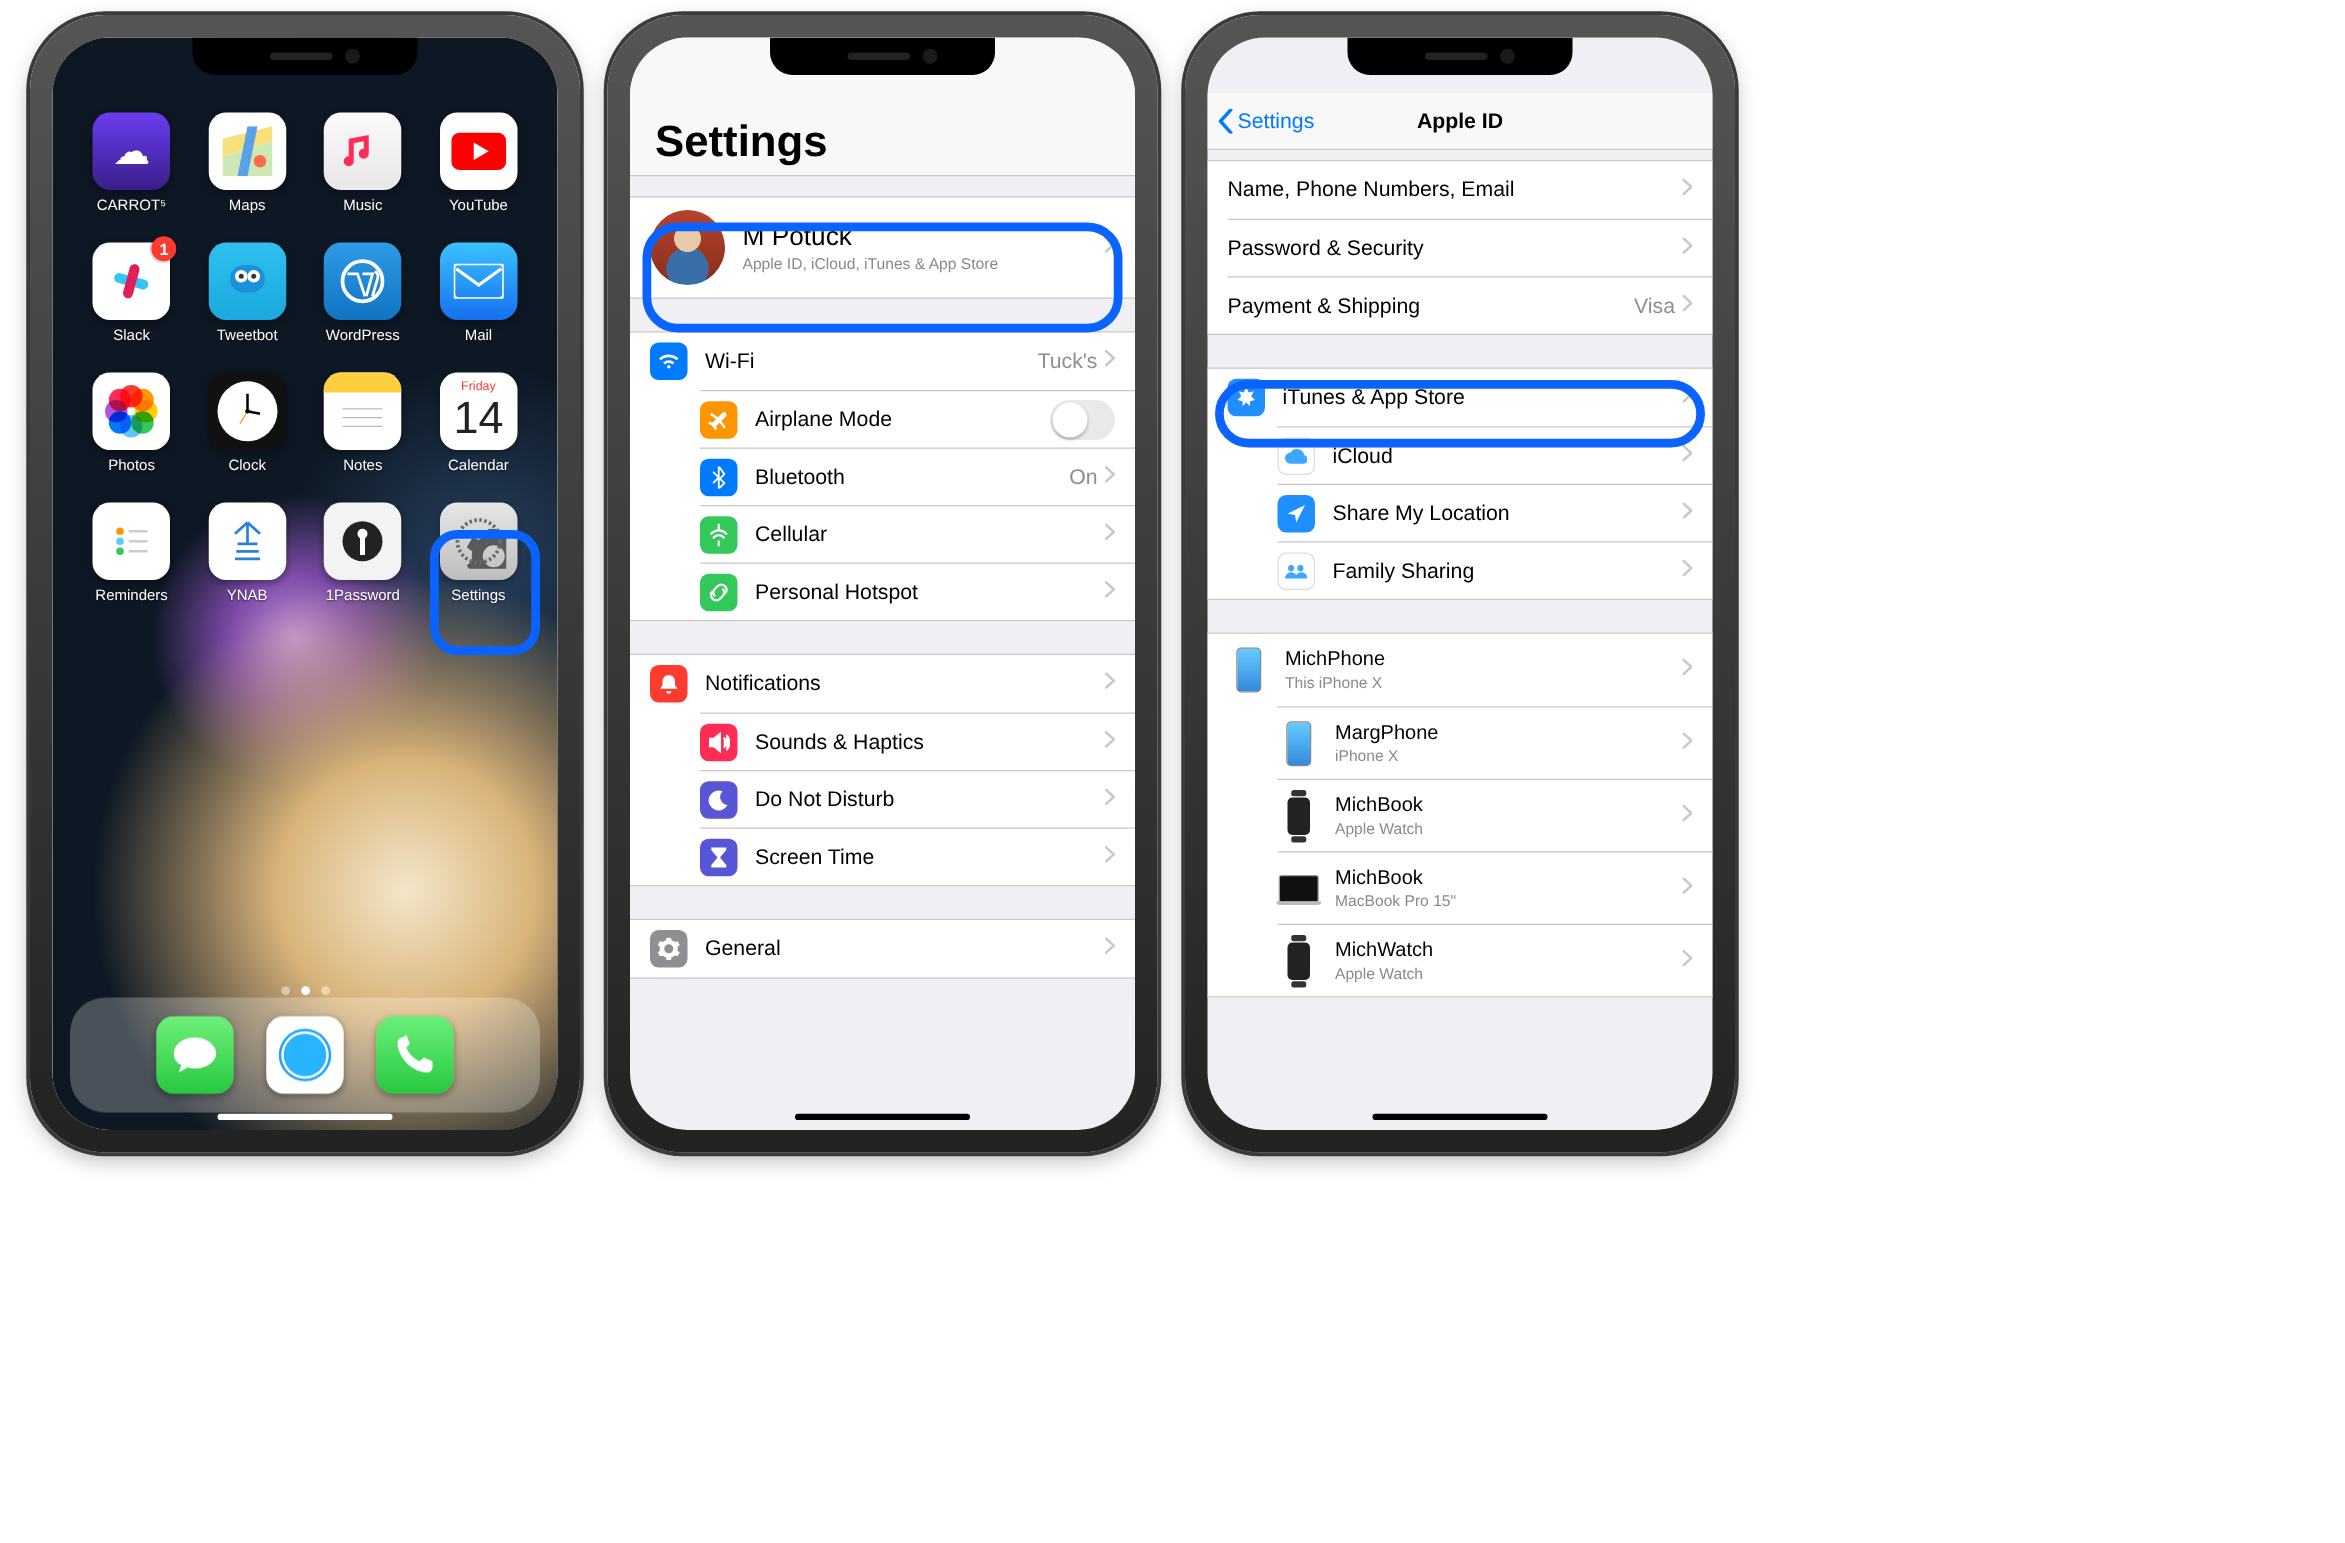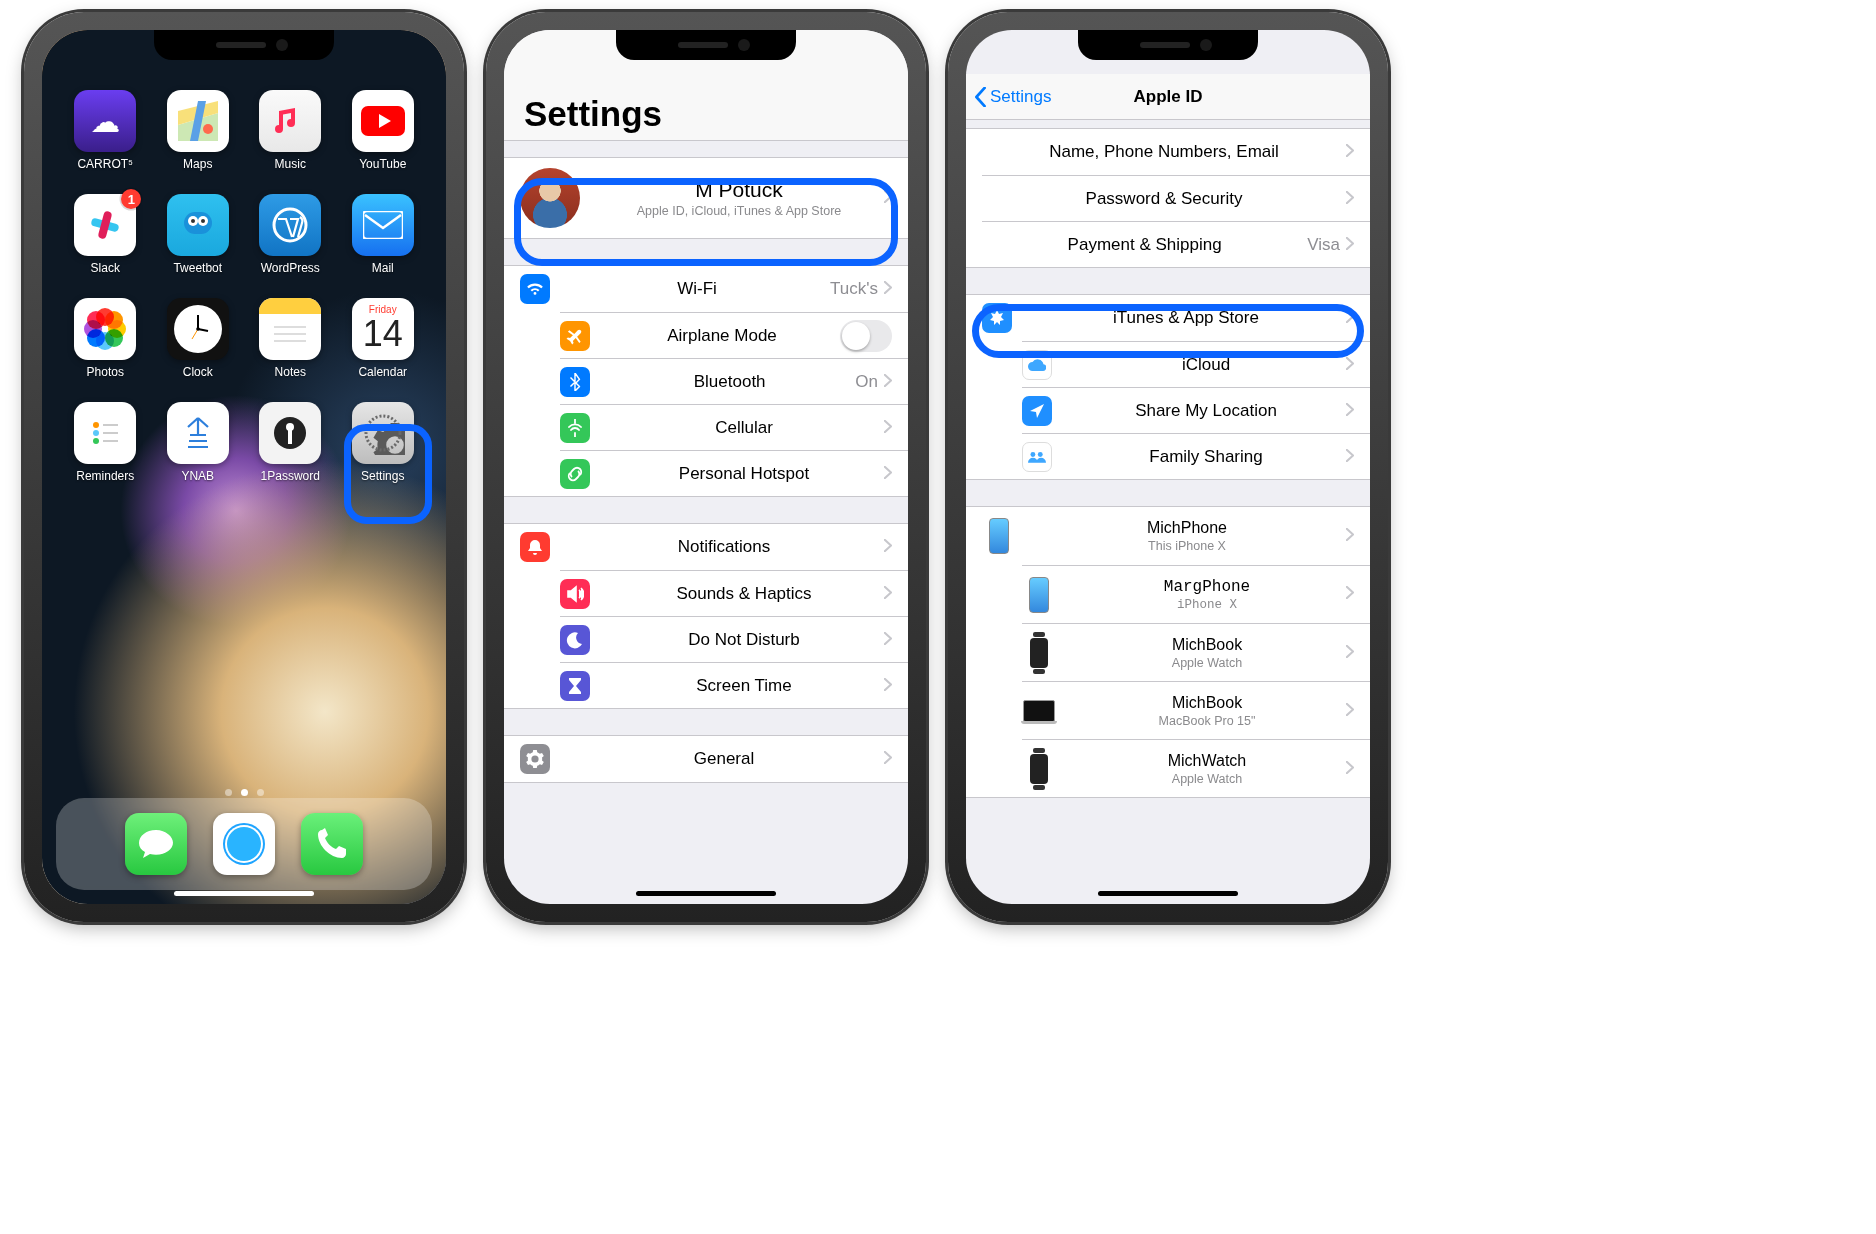--- a/index.html
+++ b/index.html
@@ -165,7 +165,7 @@
   .group.tight { margin-top:16px; }
   .row {
     display:flex; align-items:center; min-height:46px; padding:0 16px 0 16px;
-    position:relative; cursor:pointer;text-align:center;
+    position:relative; cursor:pointer;
   }
   .row + .row { border-top:0.5px solid #c8c7cc; margin-left:56px; padding-left:0;}
   .row.noicon + .row.noicon { margin-left:16px; }

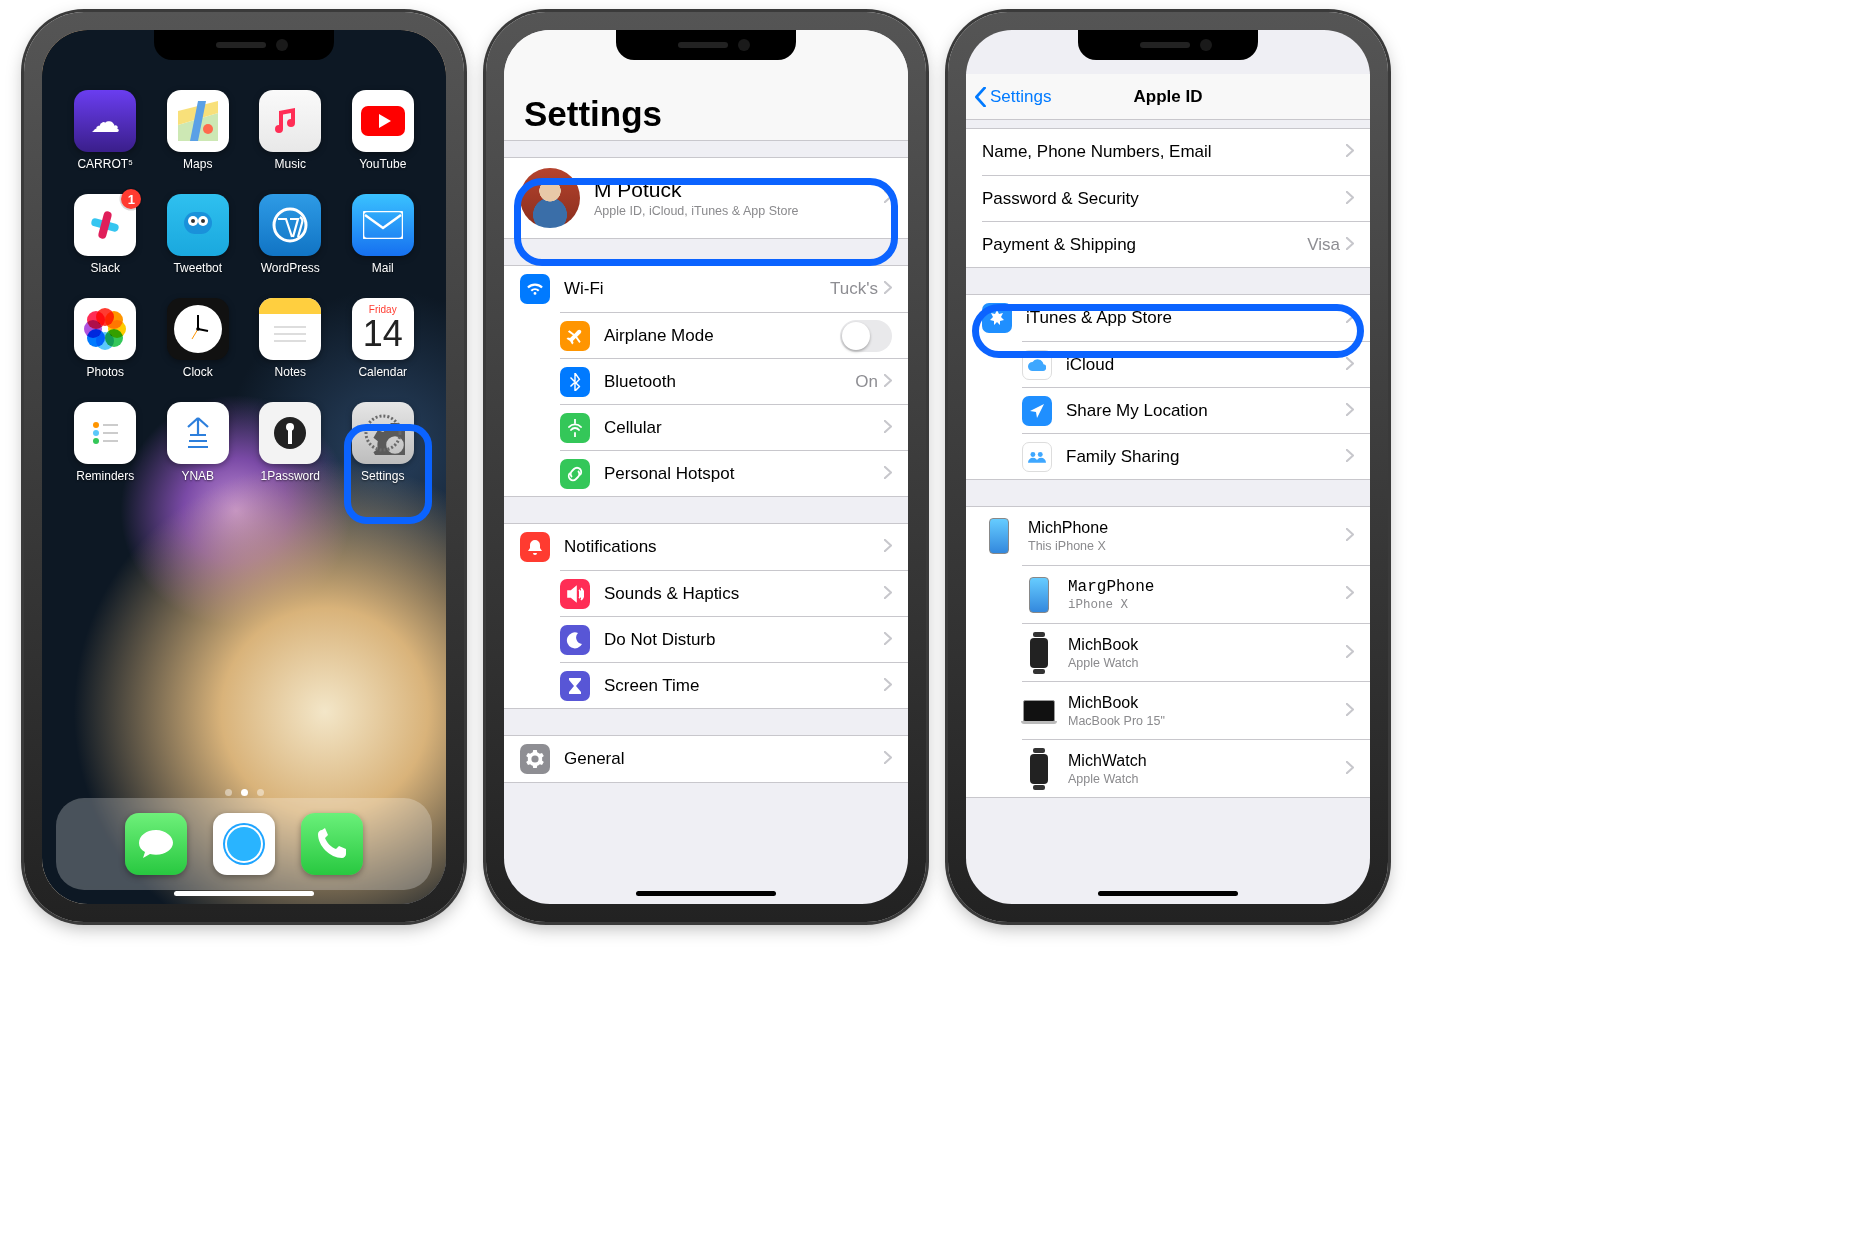--- a/index.html
+++ b/index.html
@@ -787,7 +787,7 @@
                   <use href="#chev"></use>
                 </svg></span>
             </div>
-            <div class="row" style="min-height: 58px; font-family: Liberation Mono, monospace;">
+            <div class="row" style="min-height: 58px;">
               <div class="device-thumb">
                 <div class="dv-phone"></div>
               </div>

